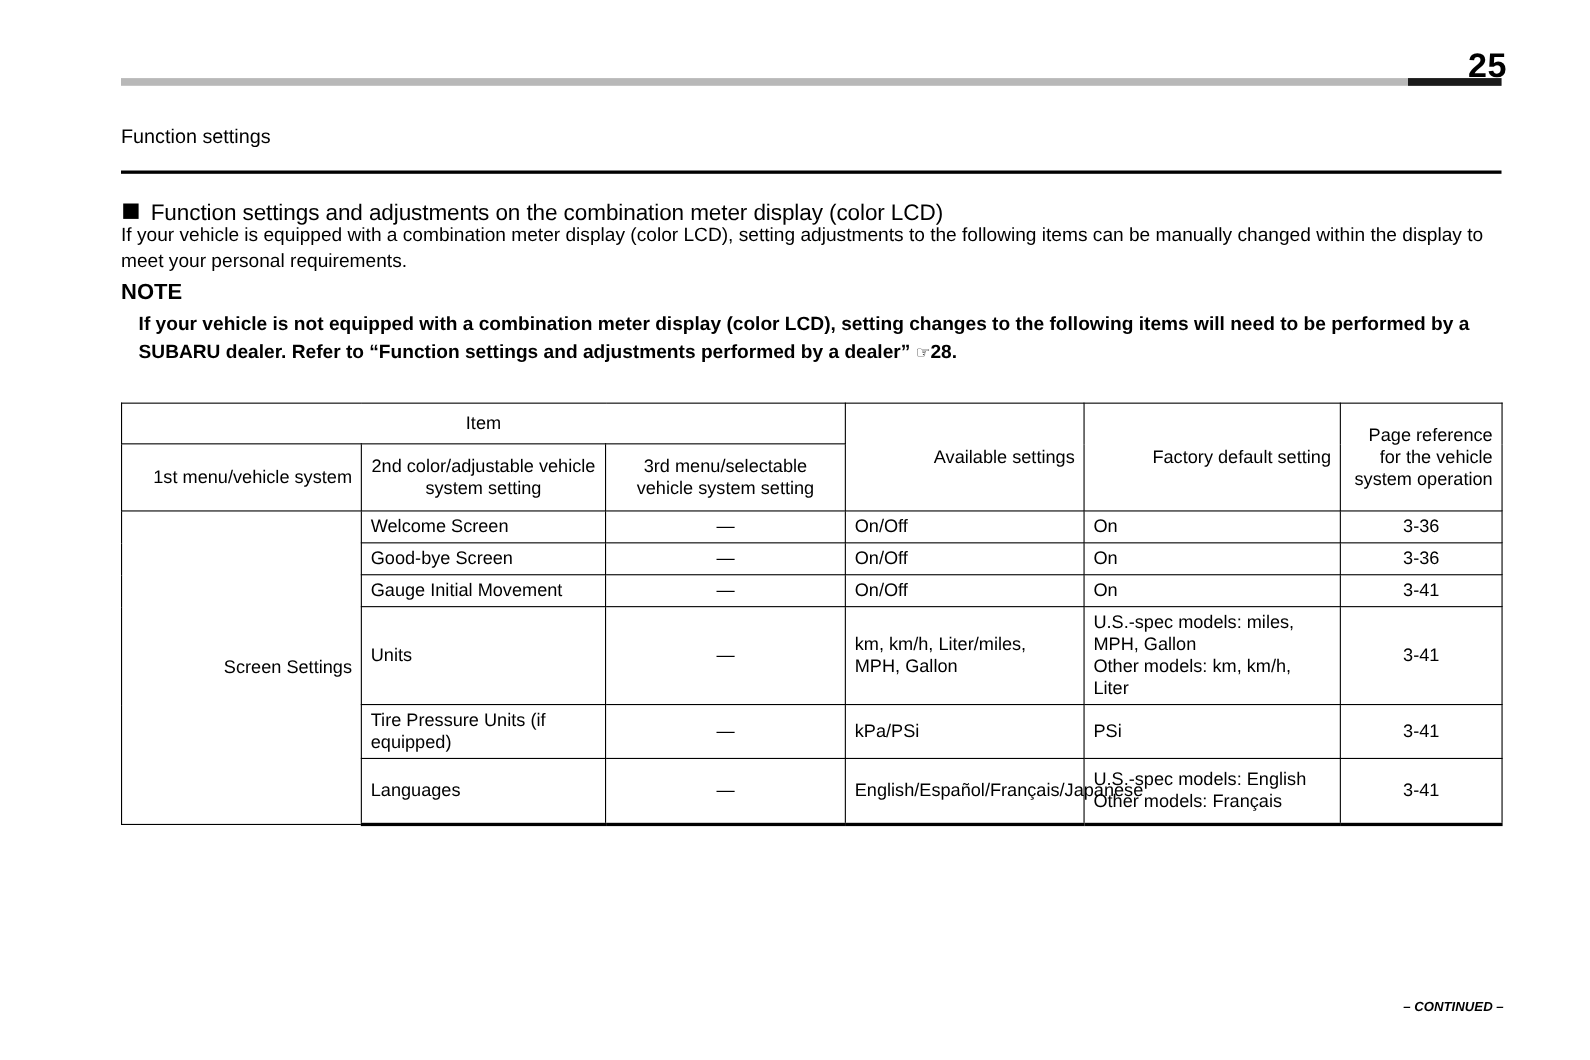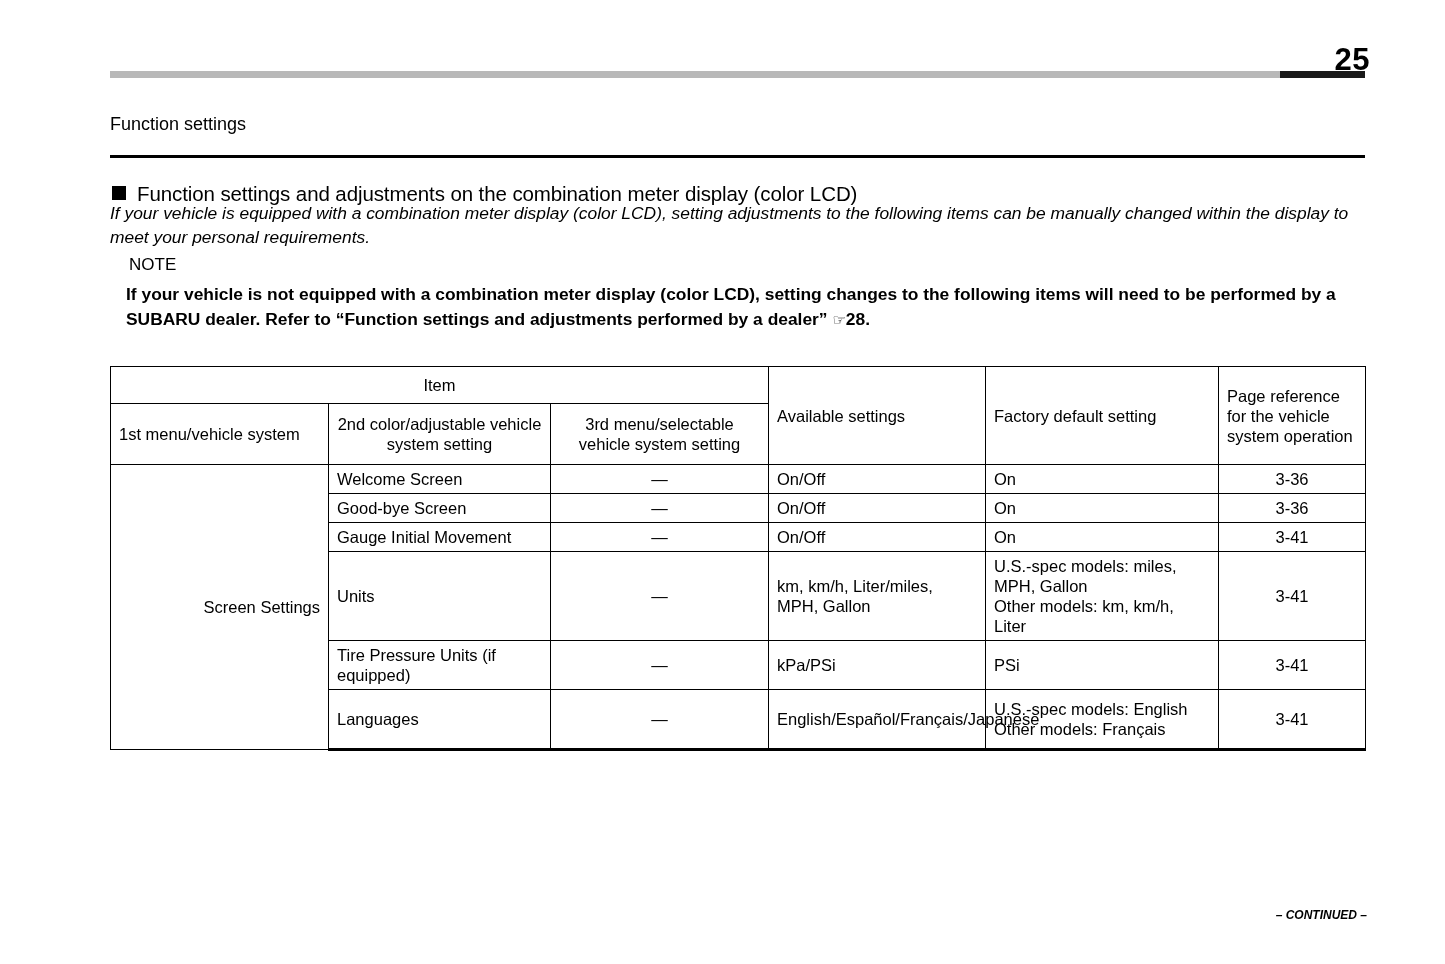--- a/index.html
+++ b/index.html
@@ -87,7 +87,6 @@
     width: 1262px;
     font-size: 17.4px;
     line-height: 24px;
-    font-style: italic;
   }
   .note-title {
     position: absolute;

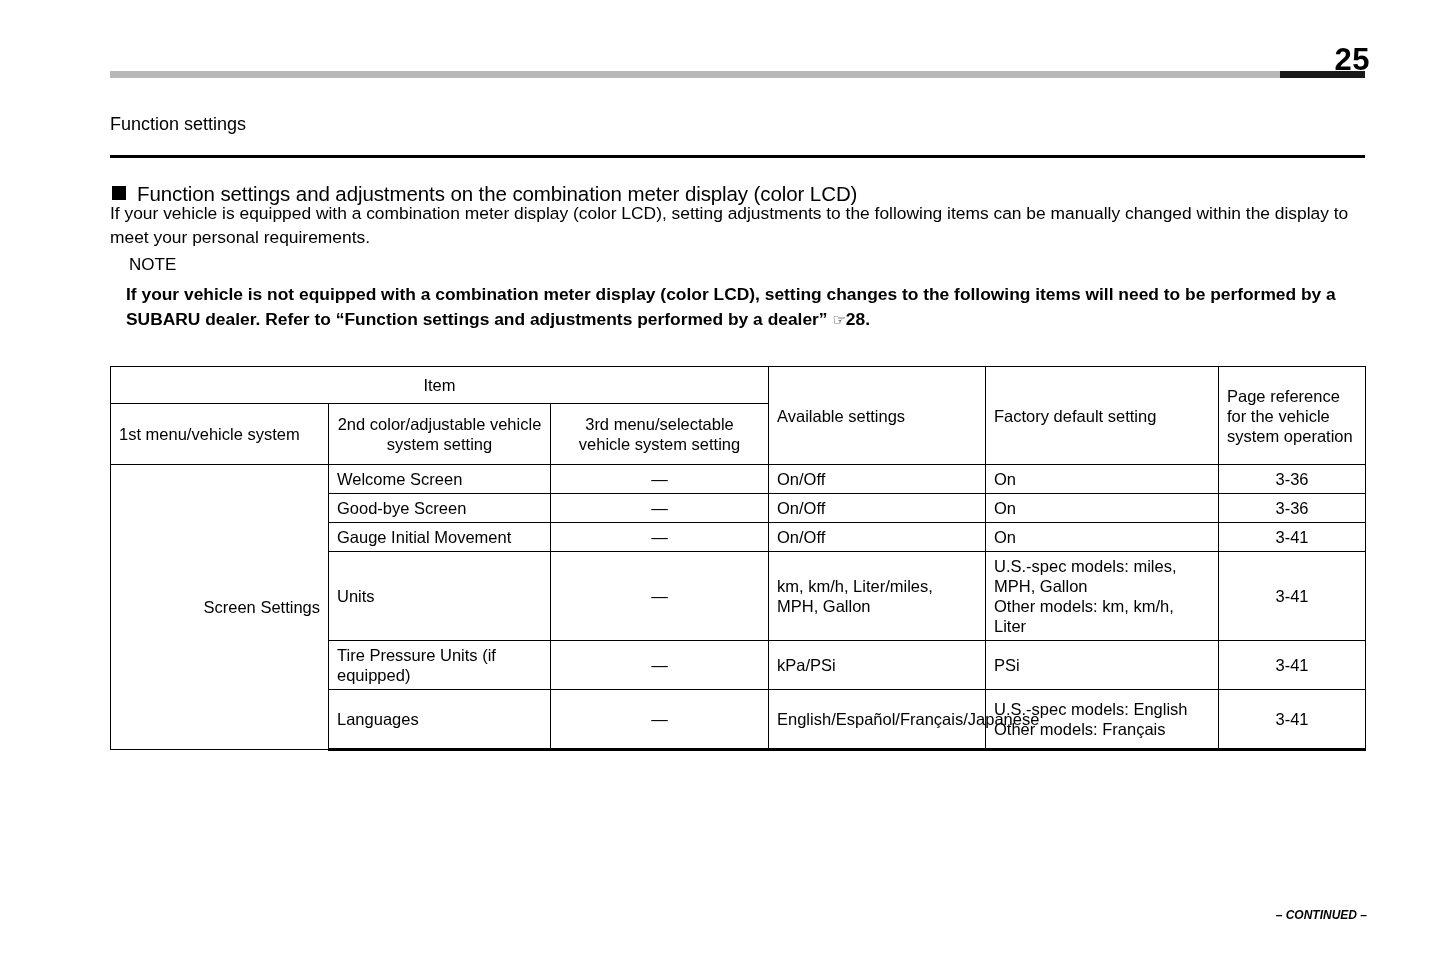--- a/index.html
+++ b/index.html
@@ -92,9 +92,8 @@
     position: absolute;
     left: 110px;
     top: 255px;
-    font-size: 17px;
-    font-weight: normal;
-    margin-left: 19px;
+    font-size: 20px;
+    font-weight: bold;
   }
   .note-body {
     position: absolute;

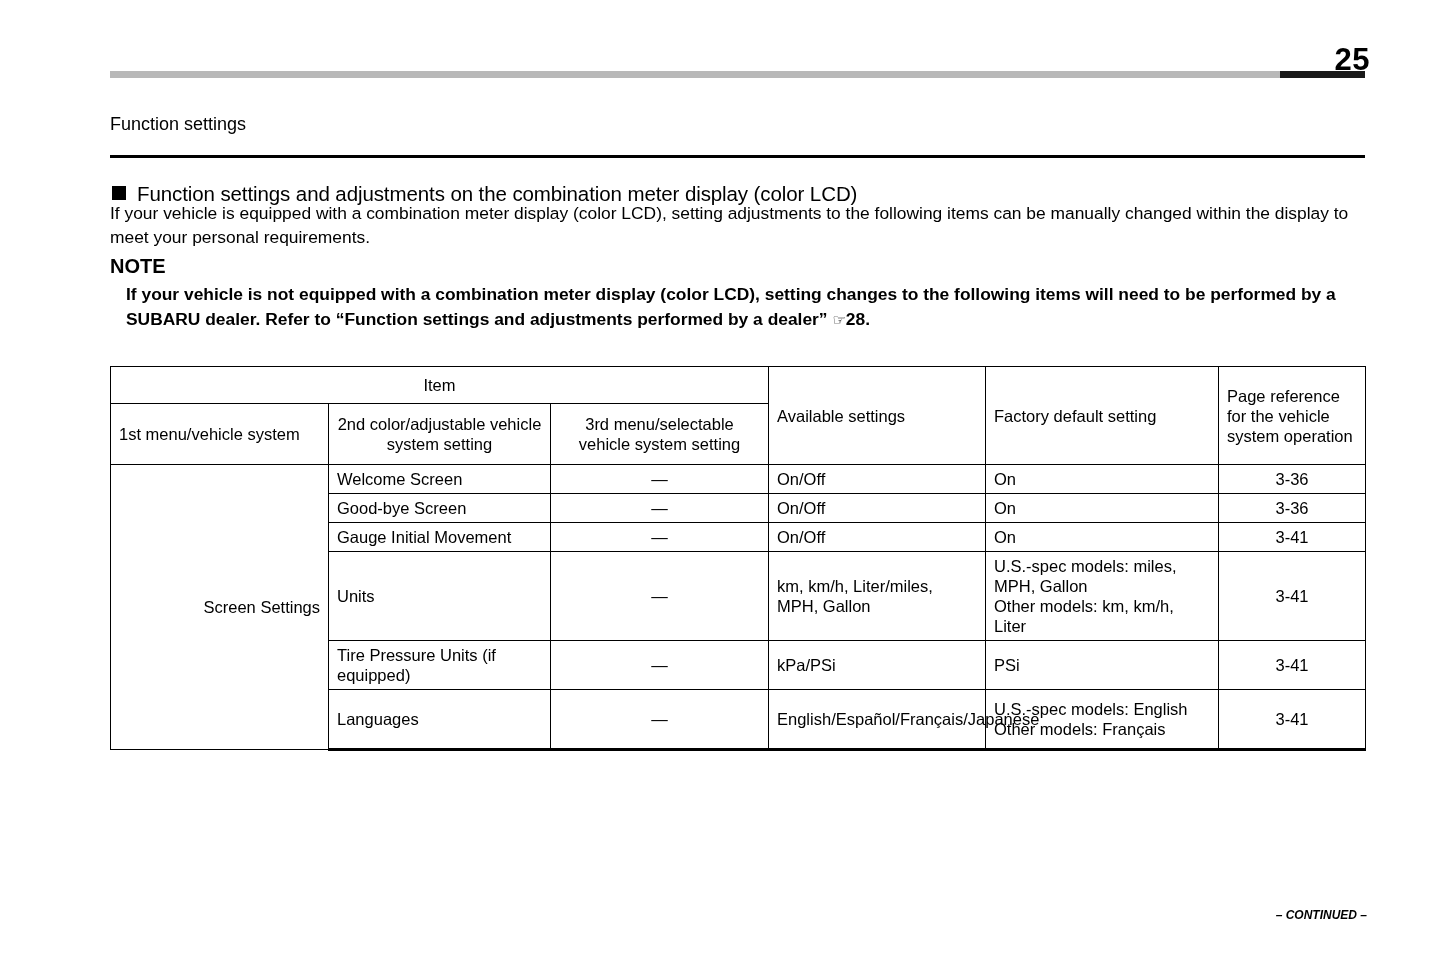--- a/index.html
+++ b/index.html
@@ -139,7 +139,7 @@
     height: 52px;
     vertical-align: middle;
   }
-  .hdr-center { text-align: left; }
+  .hdr-center { text-align: right; }
   .col1 { width: 218px; }
   .col2 { width: 222px; }
   .col3 { width: 218px; }

